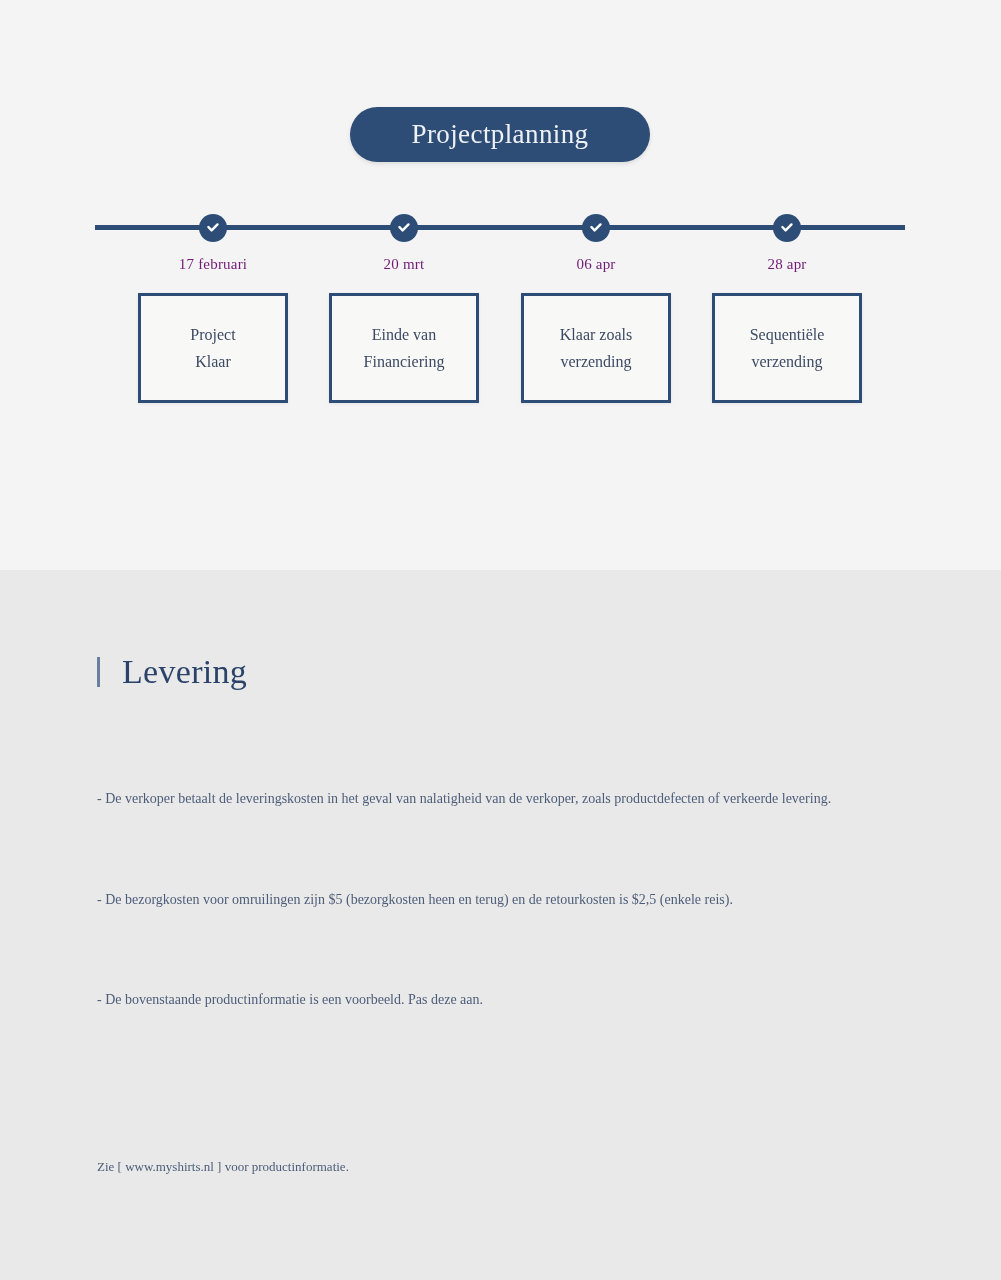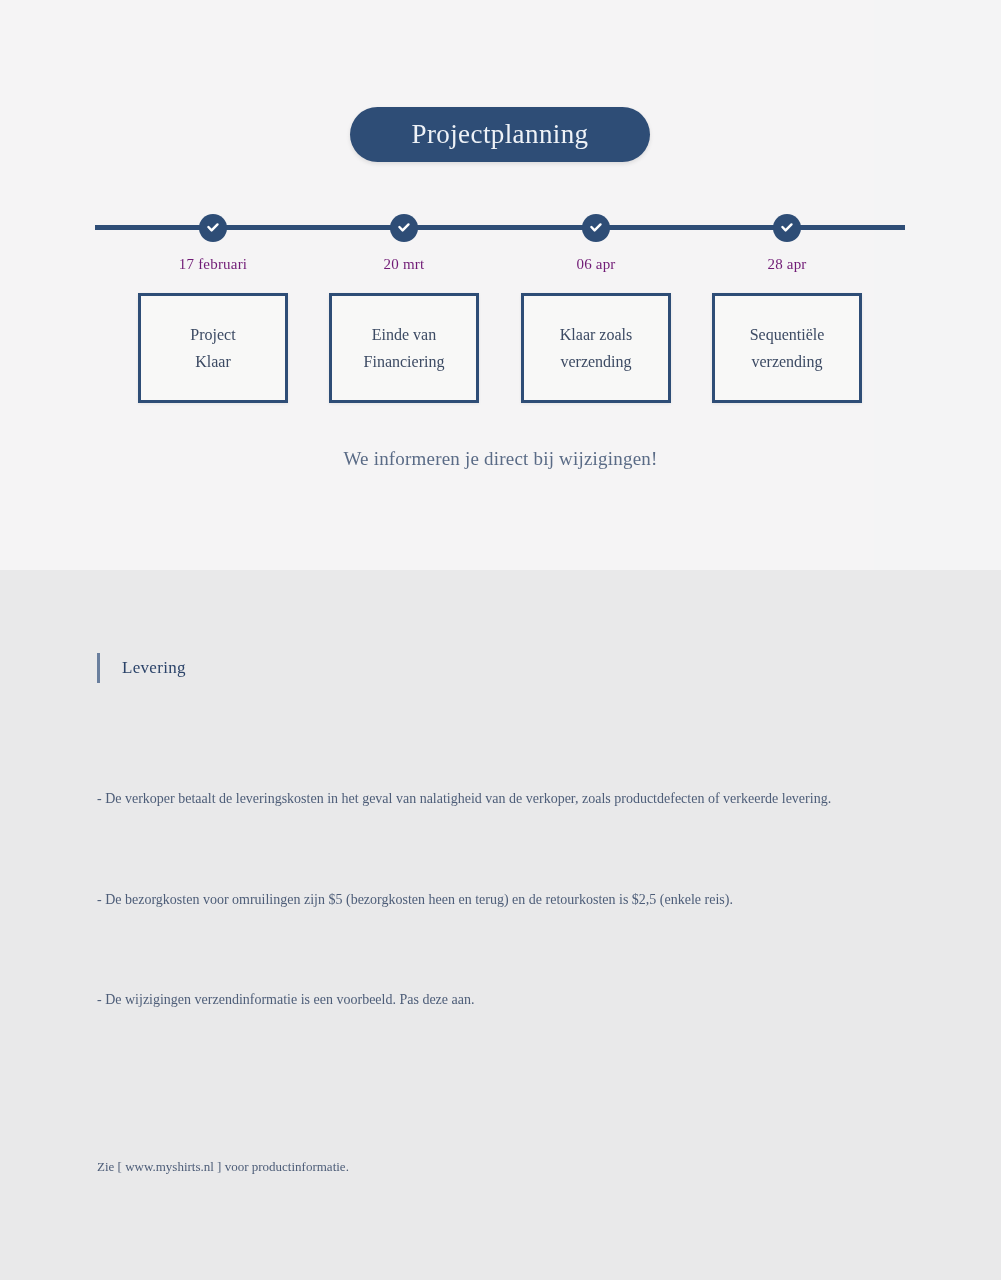--- a/index.html
+++ b/index.html
@@ -257,7 +257,6 @@
       </div>
     </div>
 
-    <div class="note-line">We informeren je direct bij wijzigingen!</div>
   </div>
 
   <div class="section-bottom">

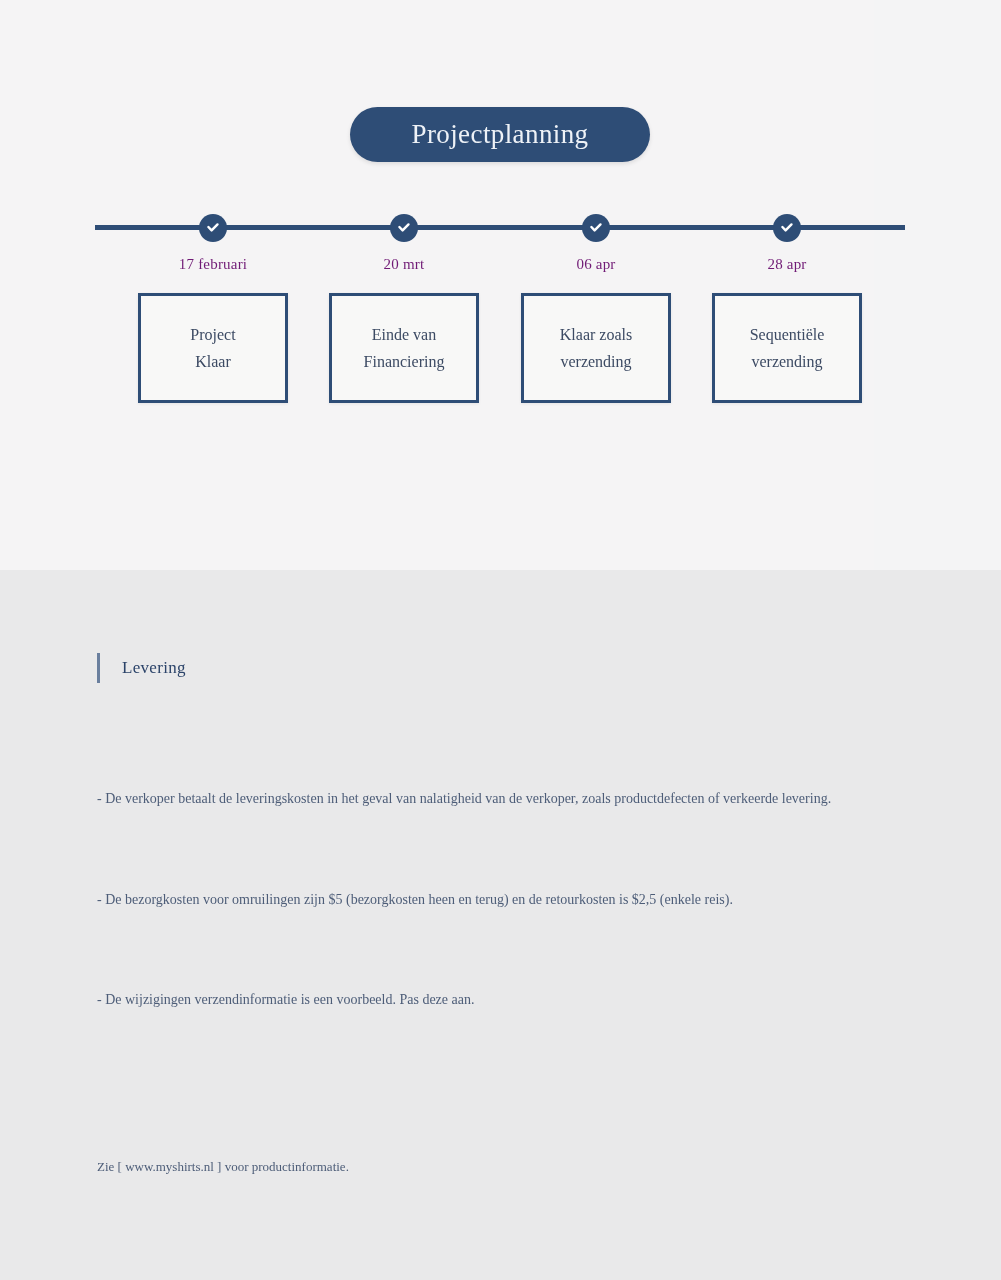--- a/index.html
+++ b/index.html
@@ -161,7 +161,7 @@
     margin-right: 22px;
   }
   .heading-text {
-    font-size: 17px;
+    font-size: 34px;
     color: #2b4369;
     letter-spacing: 0.3px;
   }

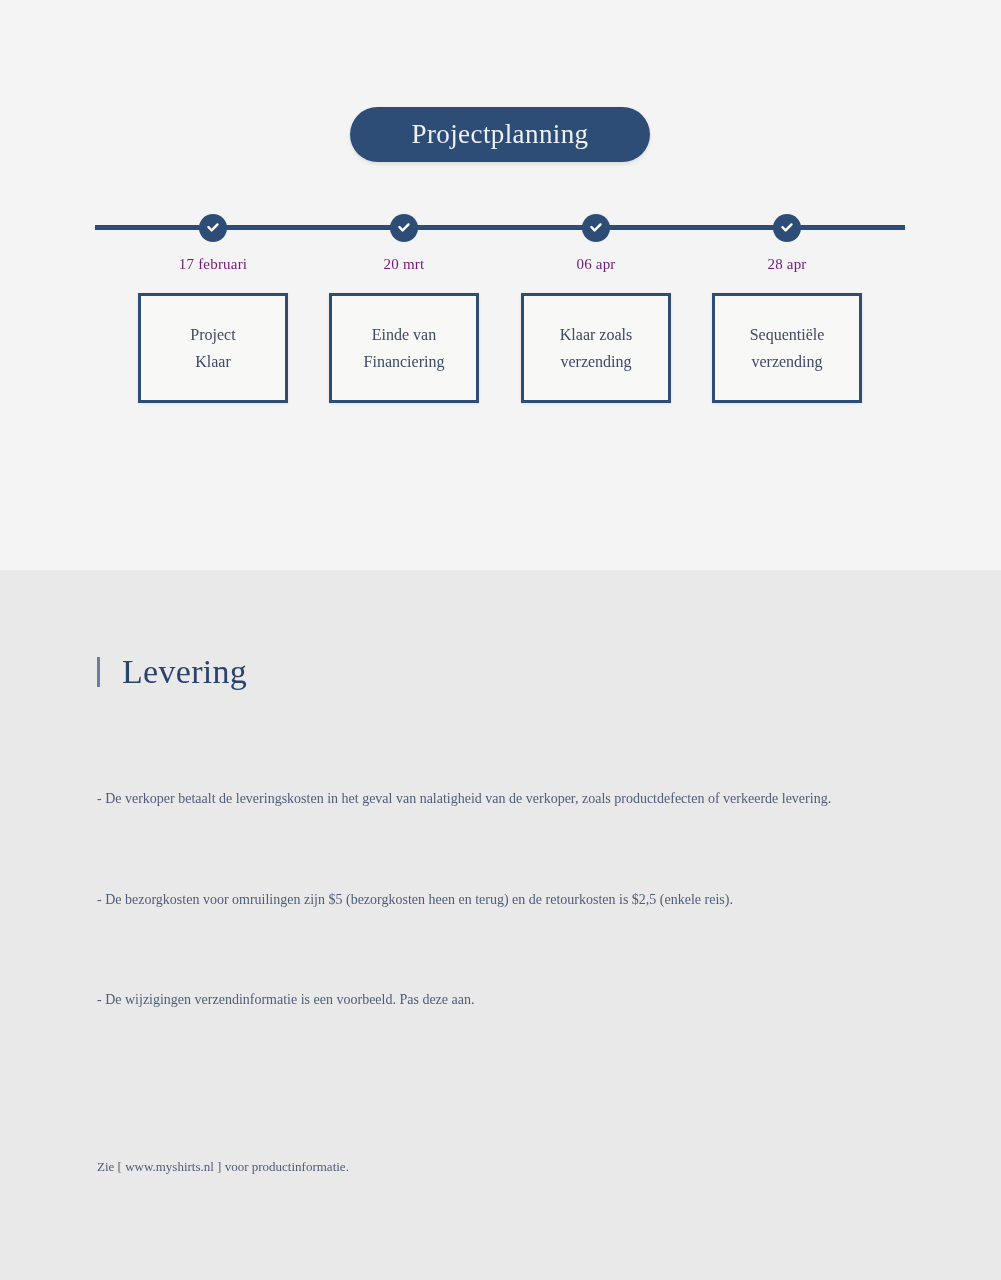--- a/index.html
+++ b/index.html
@@ -269,7 +269,7 @@
     <div class="bullets">
       <p class="bullet">- De verkoper betaalt de leveringskosten in het geval van nalatigheid van de verkoper, zoals productdefecten of verkeerde levering.</p>
       <p class="bullet">- De bezorgkosten voor omruilingen zijn $5 (bezorgkosten heen en terug) en de retourkosten is $2,5 (enkele reis).</p>
-      <p class="bullet bullet-tight">- De wijzigingen verzendinformatie is een voorbeeld. Pas deze aan.</p>
+      <p class="bullet bullet-tight">- De bovenstaande productinformatie is een voorbeeld. Pas deze aan.</p>
     </div>
 
   </div>

